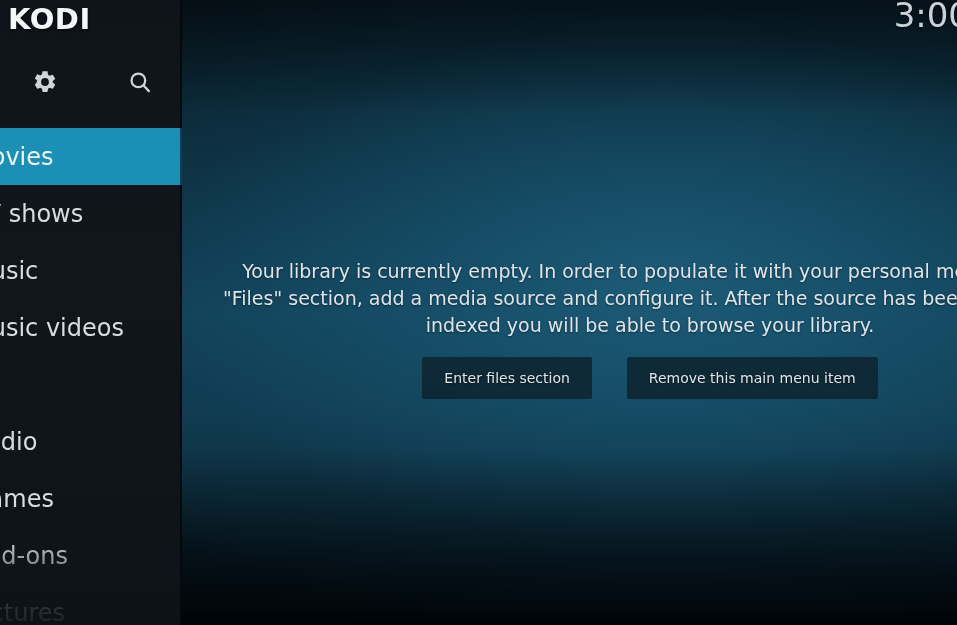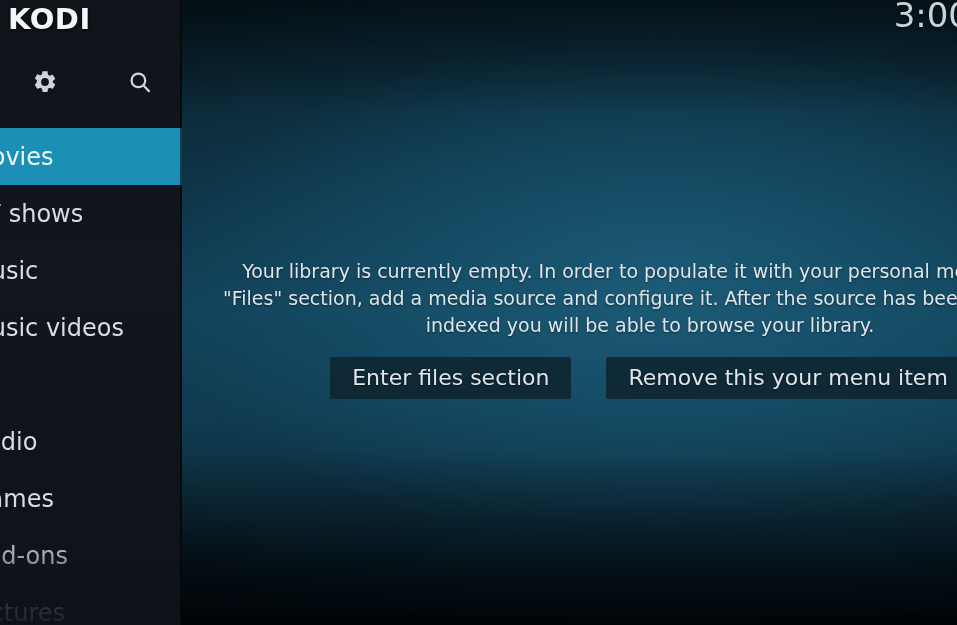--- a/index.html
+++ b/index.html
@@ -170,7 +170,7 @@
     border: none;
     border-radius: 2px;
     font-family: "DejaVu Sans", sans-serif;
-    font-size: 22px;
+    font-size: 14px;
     line-height: 1;
     padding: 0 22px;
     height: 42px;

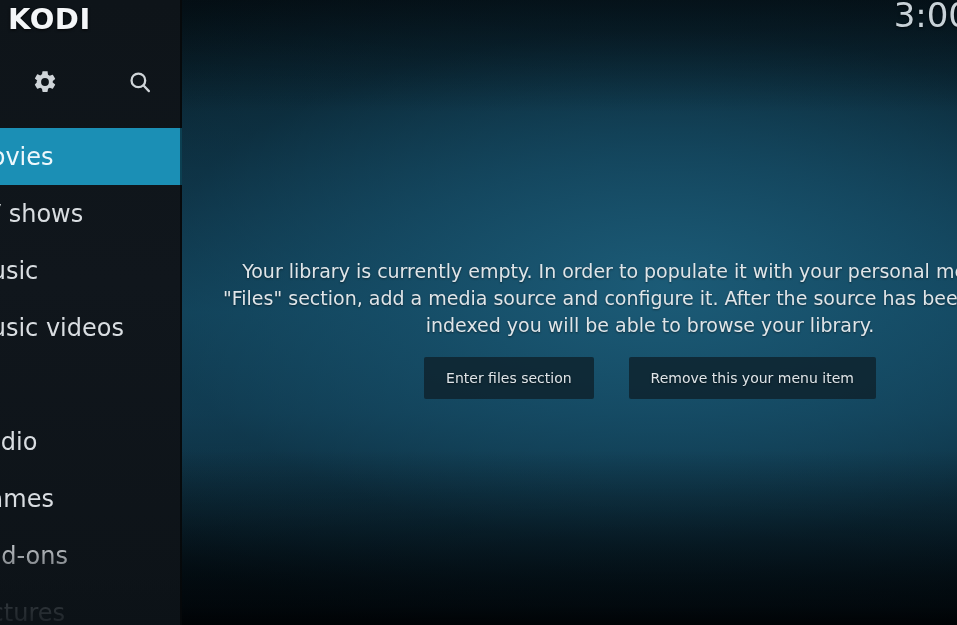--- a/index.html
+++ b/index.html
@@ -210,7 +210,7 @@
     <div id="empty-message">Your library is currently empty. In order to populate it with your personal media, enter "Files" section, add a media source and configure it. After the source has been added and indexed you will be able to browse your library.</div>
     <div id="button-row">
       <button class="kbtn">Enter files section</button>
-      <button class="kbtn">Remove this your menu item</button>
+      <button class="kbtn">Remove this main menu item</button>
     </div>
   </div>
 

